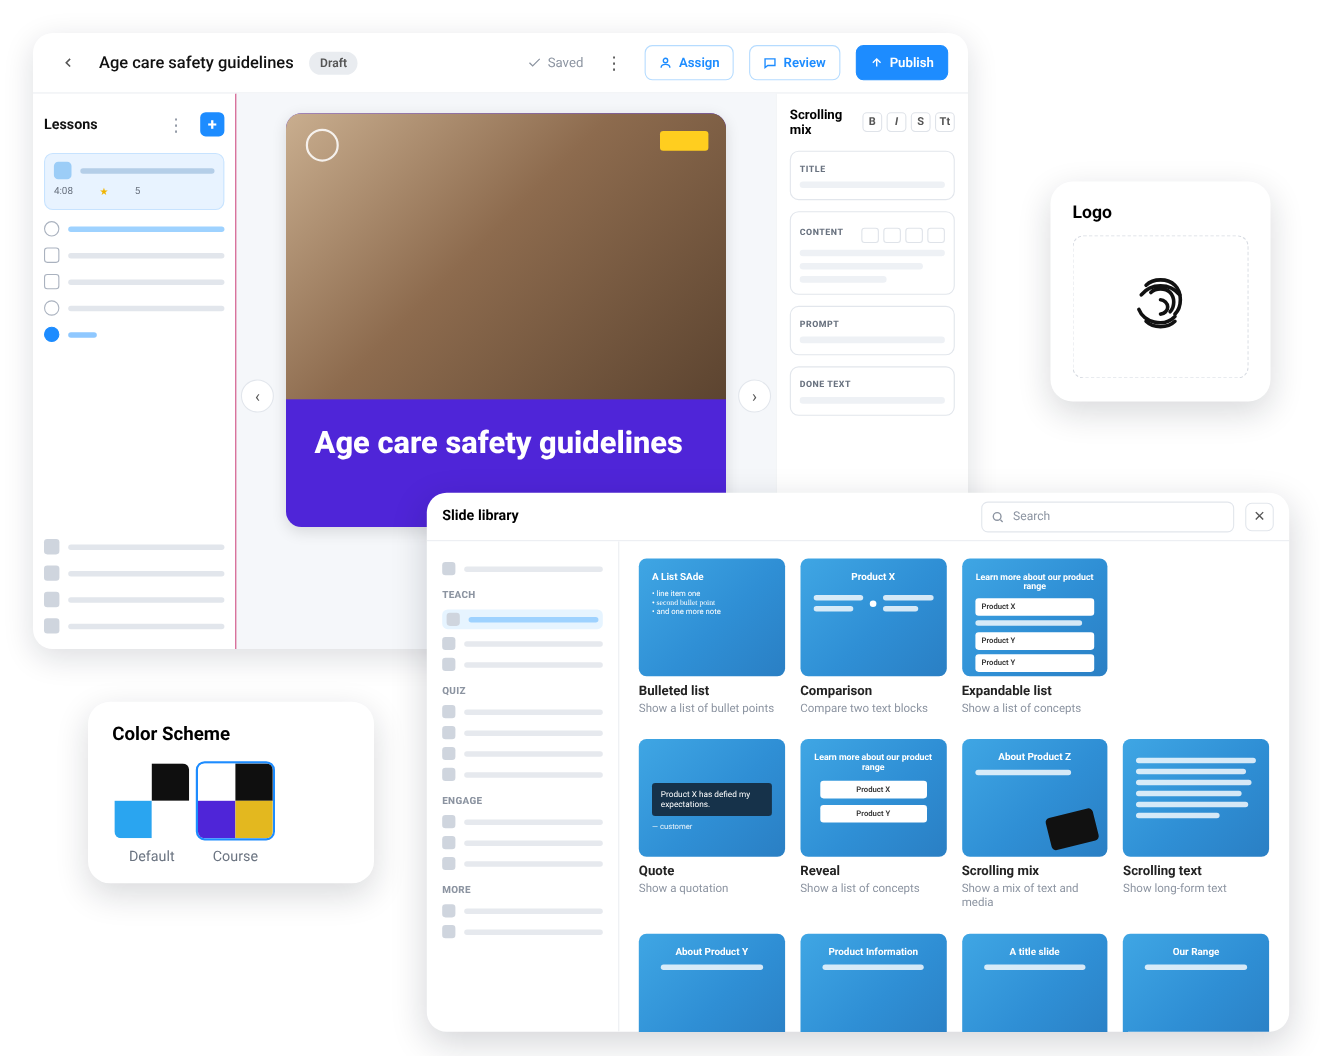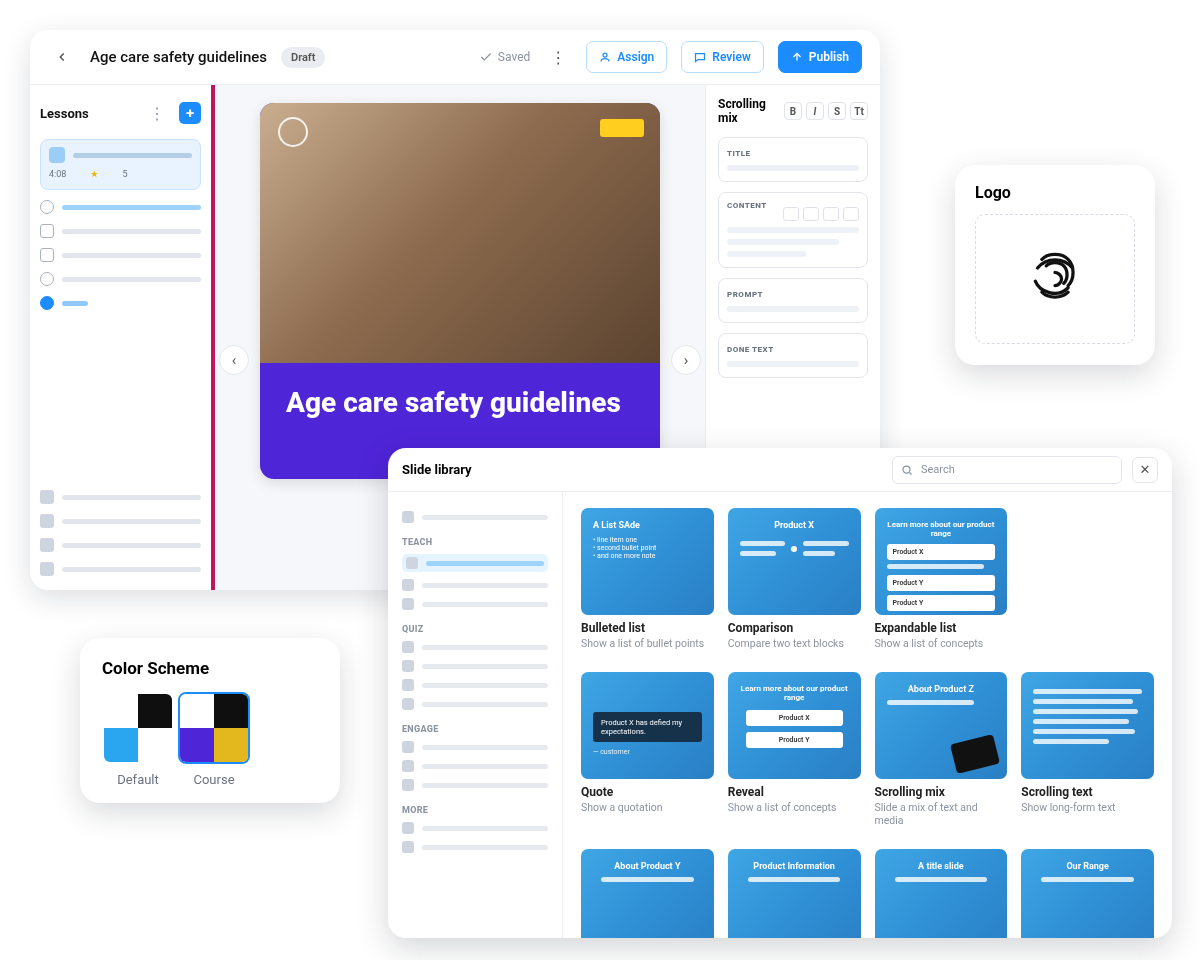--- a/index.html
+++ b/index.html
@@ -27,7 +27,7 @@
   .editor-body { flex: 1; display: grid; grid-template-columns: 185px 1fr 175px; overflow: hidden; }
 
   
-  .lessons { border-right: 4px solid #be185d; padding: 14px 10px; display: flex; flex-direction: column; }
+  .lessons { border-right: 1px solid #be185d; padding: 14px 10px; display: flex; flex-direction: column; }
   .lessons-head { display: flex; align-items: center; gap: 8px; }
   .lessons-head h4 { font-size: 13px; font-weight: 700; color: #111; }
   .btn-sq { width: 22px; height: 22px; background: #1d8cff; color: #fff; border-radius: 5px; display:flex;align-items:center;justify-content:center; font-size:15px; font-weight:700; }

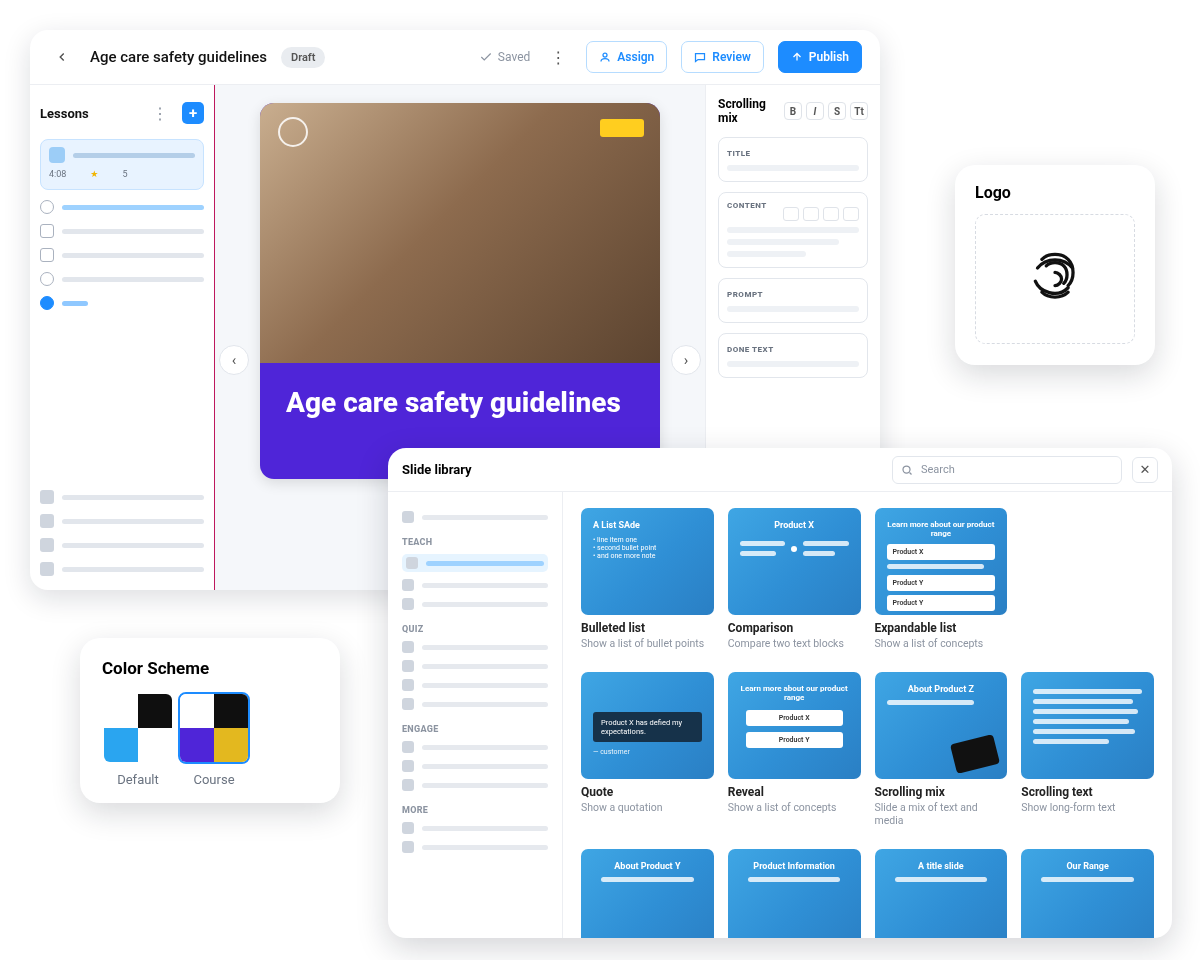--- a/index.html
+++ b/index.html
@@ -242,7 +242,7 @@
         <div class="gh"></div>
       </div>
       <div class="field">
-        <div style="display:flex;">
+        <div style="display:flex;align-items:center;">
           <label>CONTENT</label>
           <span class="toolbar" style="margin-left:auto;">
             <span></span>

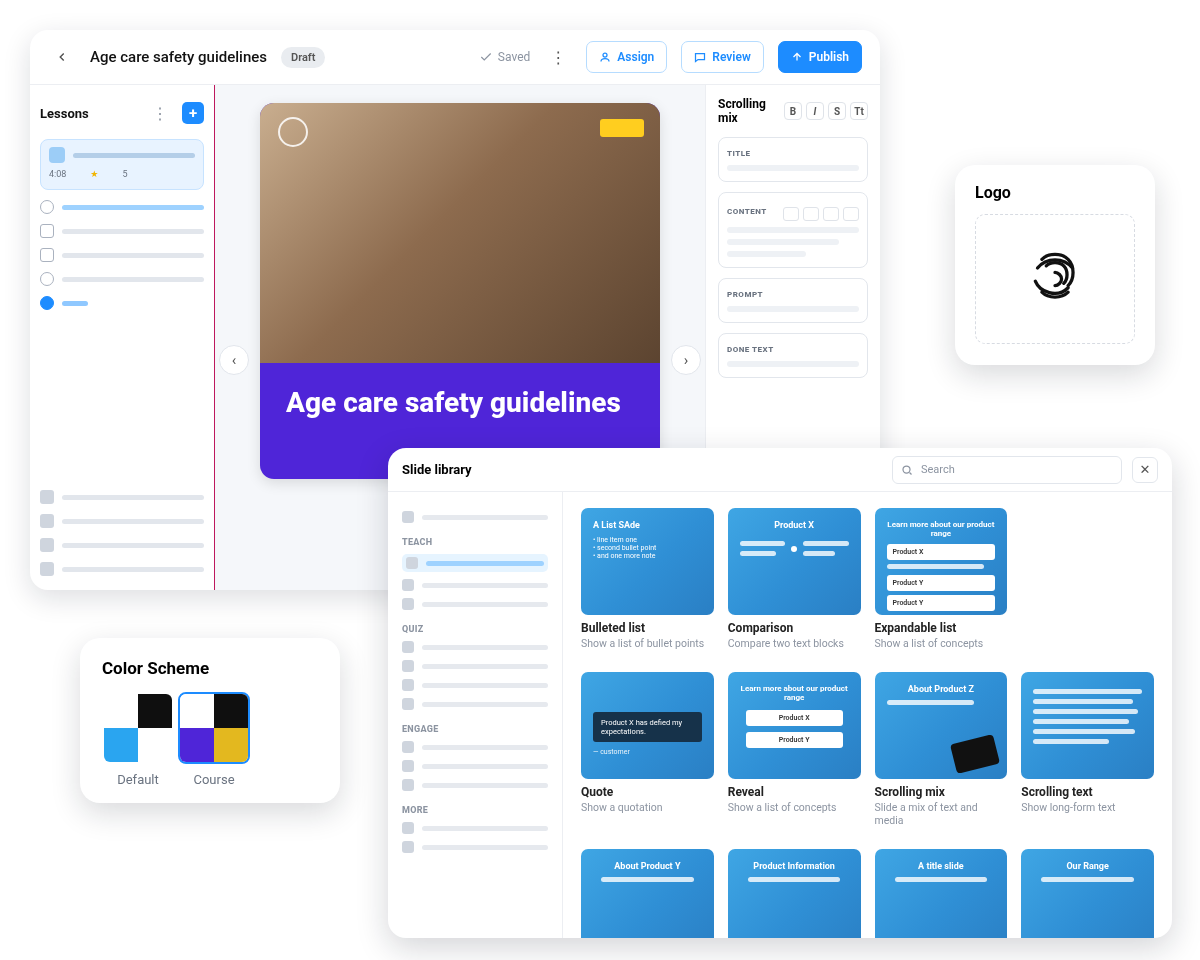--- a/index.html
+++ b/index.html
@@ -382,7 +382,7 @@
             <div class="thumb">
               <div class="tt">A List SAde</div>
               <div style="font-size:7px;">• line item one</div>
-              <div style="font-size:7px;">• second bullet point</div>
+              <div style="font-size:7px;font-family:Liberation Serif, serif;">• second bullet point</div>
               <div style="font-size:7px;">• and one more note</div>
             </div>
             <div class="cap">

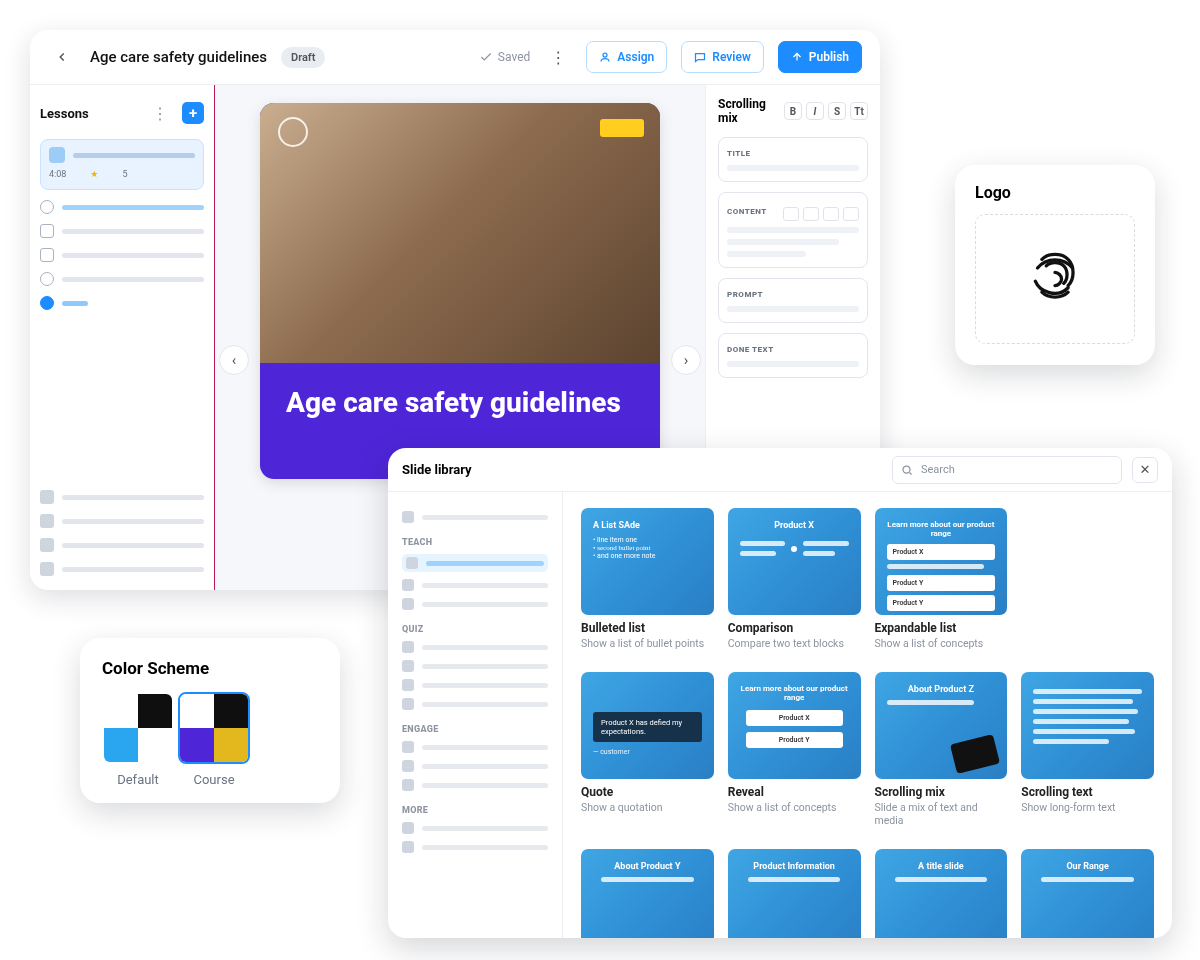--- a/index.html
+++ b/index.html
@@ -454,7 +454,7 @@
             </div>
             <div class="cap">
               <div class="t">Scrolling mix</div>
-              <div class="s">Slide a mix of text and media</div>
+              <div class="s">Show a mix of text and media</div>
             </div>
           </div>
           <div>

